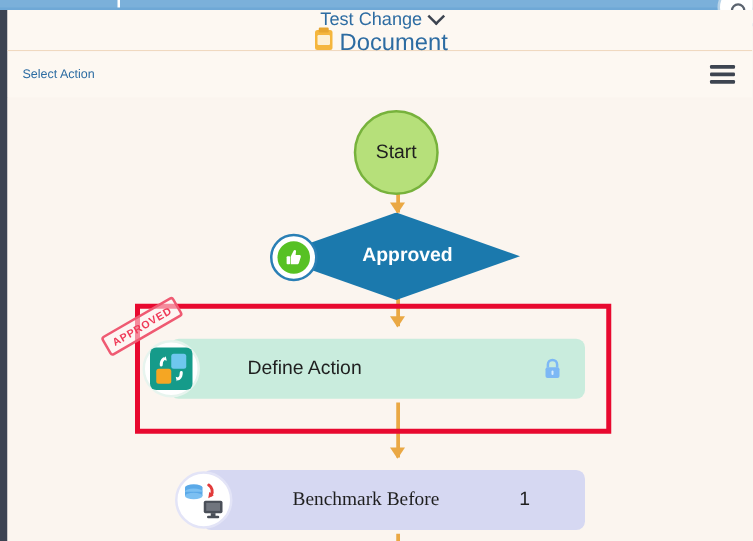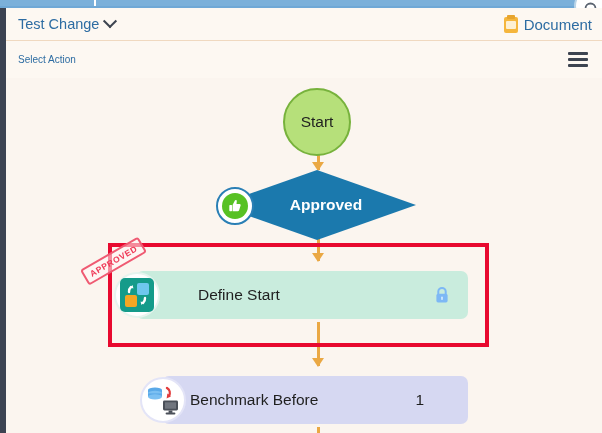--- a/index.html
+++ b/index.html
@@ -79,6 +79,7 @@
     align-items: center;
     justify-content: space-between;
     padding: 0 10px 0 12px;
+    flex-direction: column;
   }
   .crumb {
     display: flex;

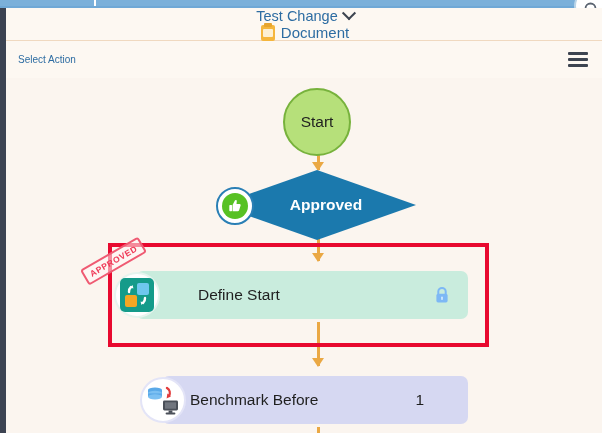--- a/index.html
+++ b/index.html
@@ -98,10 +98,10 @@
   }
   .doc-link {
     display: flex;
-    align-items: flex-end;
+    align-items: flex-start;
     gap: 6px;
     color: #2d6ca2;
-    font-size: 15px;
+    font-size: 19px;
     cursor: pointer;
   }
   .doc-glyph {

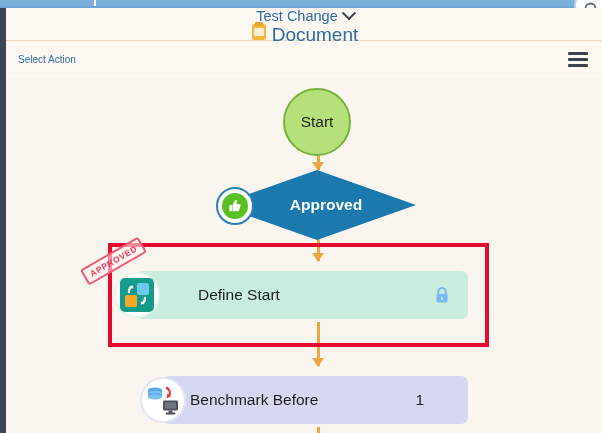--- a/index.html
+++ b/index.html
@@ -436,7 +436,7 @@
         </div>
         <div class="stamp">APPROVED</div>
       </div>
-      <span class="title">Define Start</span>
+      <span class="title">Define Action</span>
       <span class="lock">
         <svg width="16" height="18" viewBox="0 0 16 18" aria-hidden="true">
           <path d="M4.3 8 V5.6 a3.7 3.7 0 0 1 7.4 0 V8" fill="none" stroke="#7db8f5" stroke-width="2"></path>

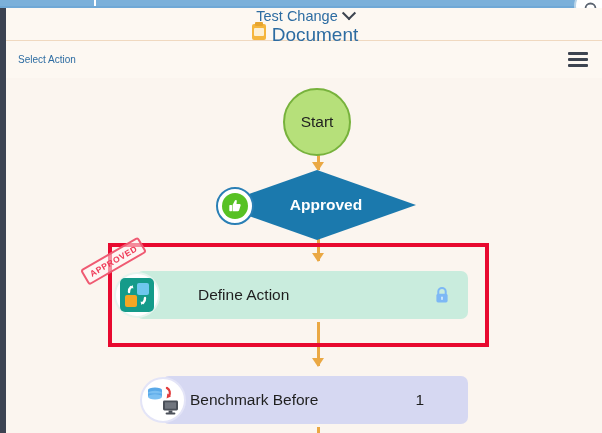--- a/index.html
+++ b/index.html
@@ -343,7 +343,7 @@
     background: #d6d8f2;
   }
   .task.benchmark .task-icon-circle { border: 2px solid #e3e4f7; }
-  .task.benchmark .title { margin-left: 28px; }
+  .task.benchmark .title { margin-left: 72px; font-family: Liberation Serif, serif; }
   .icon-bench {
     width: 36px; height: 34px;
     position: relative;

